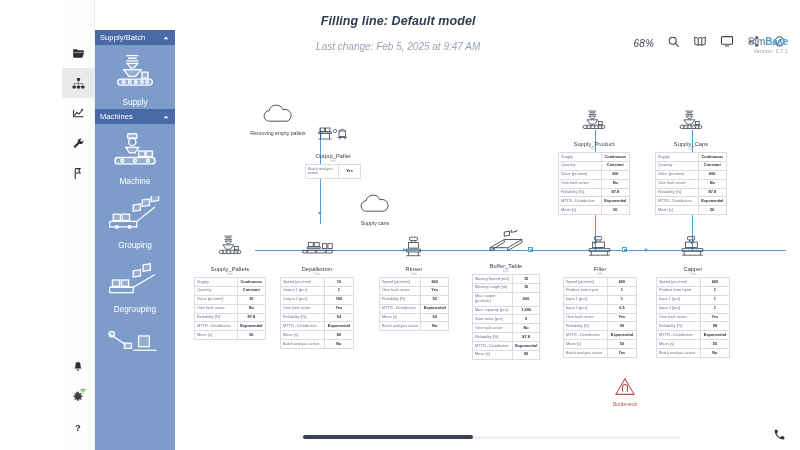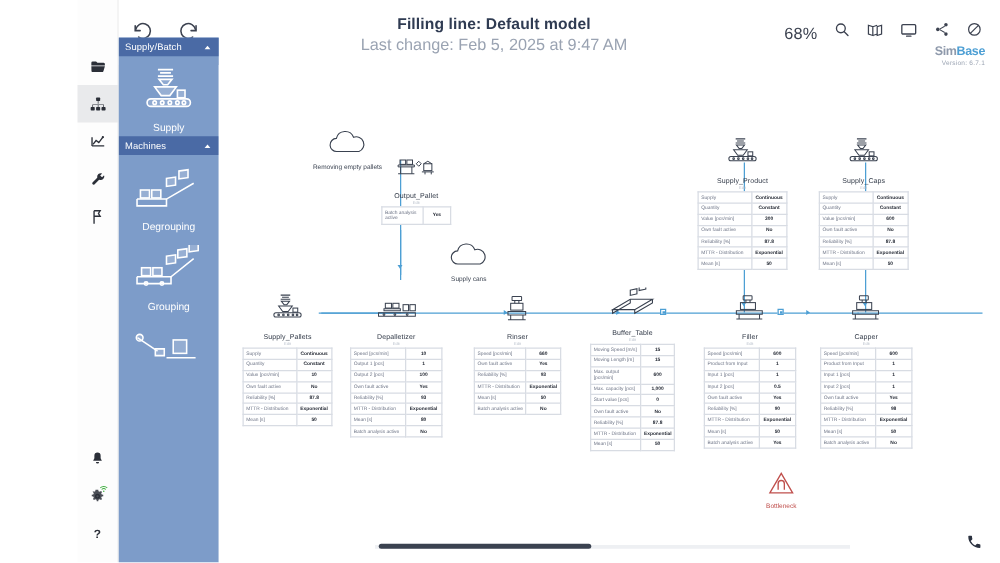--- a/index.html
+++ b/index.html
@@ -40,7 +40,7 @@
   
   .header {
     position: absolute; left: 95px; top: 0; right: 0; height: 52px;
-    background: #ffffff; display: flex; align-items: center;
+    background: #ffffff; display: flex; align-items: flex-end; font-style: italic;
   }
   .undo-redo { display: flex; gap: 14px; margin-left: 10px; }
   .circ-btn { width: 22px; height: 22px; color: #3c4250; }

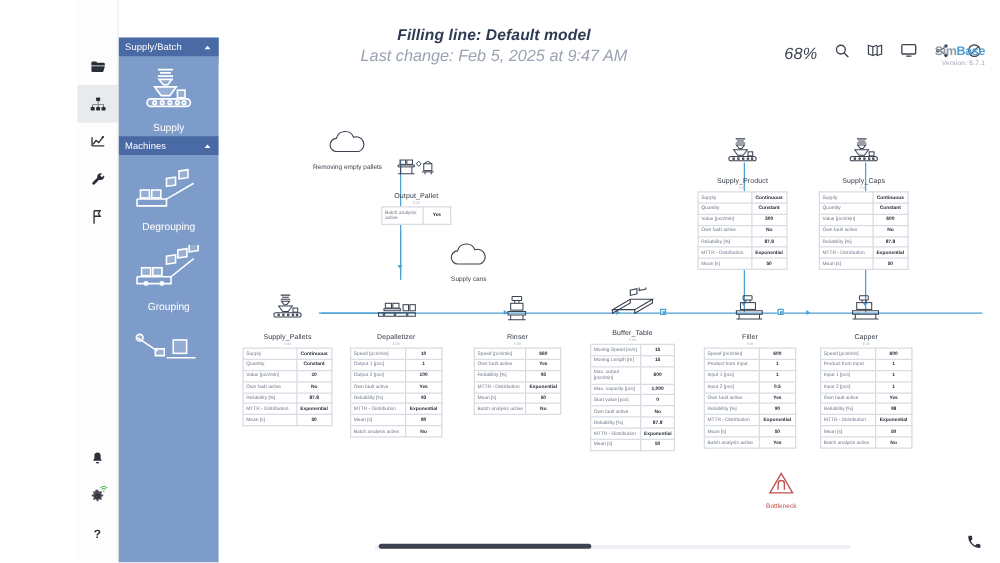--- a/index.html
+++ b/index.html
@@ -46,7 +46,7 @@
   .circ-btn { width: 22px; height: 22px; color: #3c4250; }
   .title-wrap { flex: 1 1 auto; text-align: center; margin-top: 2px; }
   .title { font-size: 12.5px; color: #2f3b52; font-weight: 600; letter-spacing: .1px; }
-  .subtitle { font-size: 13px; color: #9aa3b2; margin-top: 2px; }
+  .subtitle { font-size: 10px; color: #9aa3b2; margin-top: 13px; }
   .hdr-tools { display: flex; align-items: center; gap: 13px; margin-right: 14px; color: #3c4250; }
   .zoom-label { font-size: 13px; color: #3c4250; font-weight: 500; letter-spacing: .2px; }
 

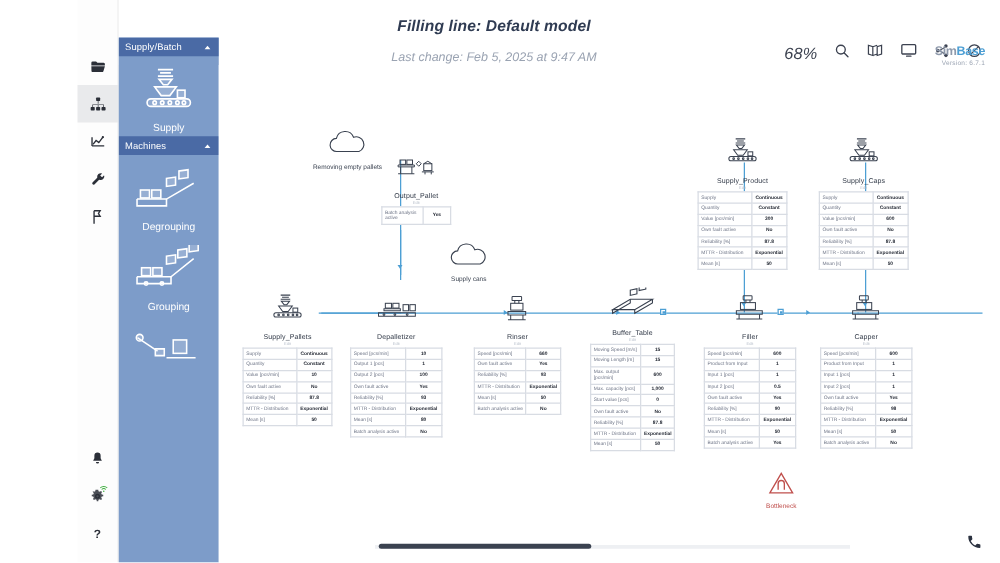--- a/index.html
+++ b/index.html
@@ -48,7 +48,7 @@
   .title { font-size: 12.5px; color: #2f3b52; font-weight: 600; letter-spacing: .1px; }
   .subtitle { font-size: 10px; color: #9aa3b2; margin-top: 13px; }
   .hdr-tools { display: flex; align-items: center; gap: 13px; margin-right: 14px; color: #3c4250; }
-  .zoom-label { font-size: 13px; color: #3c4250; font-weight: 500; letter-spacing: .2px; }
+  .zoom-label { font-size: 10px; color: #3c4250; font-weight: 500; letter-spacing: .2px; }
 
   
   .blue-panel {

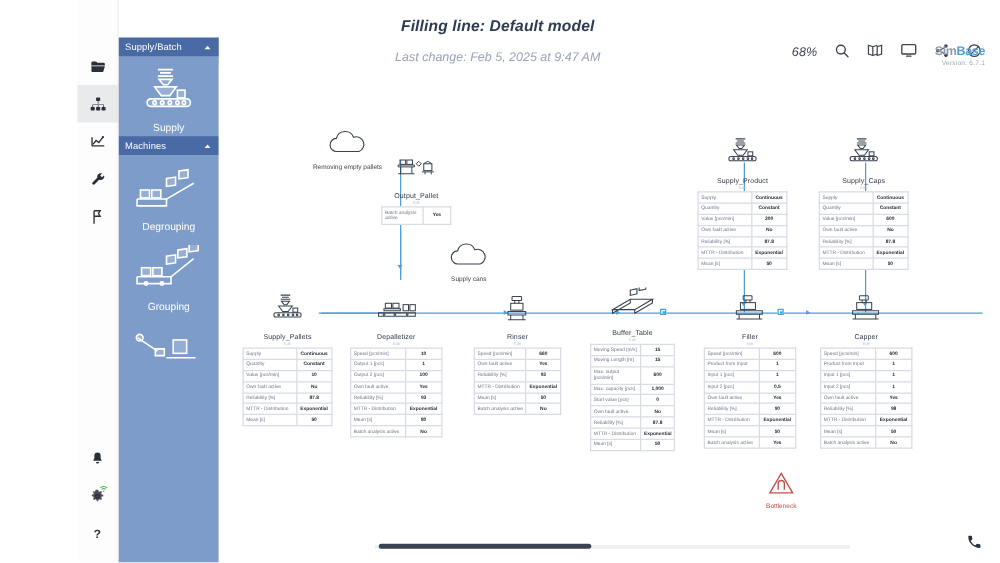--- a/index.html
+++ b/index.html
@@ -294,6 +294,22 @@
       </span>
     </div>
 
+    <div class="palette-item">
+      <span class="pi-art">
+        <svg width="56" height="42" viewBox="0 0 60 46" fill="none" stroke="#ffffff" stroke-width="1.5">
+          <rect x="22" y="3" width="10" height="5" rx="1" fill="#ffffff" fill-opacity=".2"></rect>
+          <circle cx="27" cy="12" r="4"></circle>
+          <path d="M20 18h14l-4 6h-6z" fill="#ffffff" fill-opacity=".2"></path>
+          <rect x="34" y="22" width="7" height="6" fill="#ffffff" fill-opacity=".2"></rect>
+          <rect x="42" y="22" width="7" height="6" fill="#ffffff" fill-opacity=".2"></rect>
+          <rect x="8" y="29" width="44" height="7" rx="3.5" fill="#ffffff" fill-opacity=".15"></rect>
+          <circle cx="16" cy="32.5" r="1.6"></circle>
+            <circle cx="30" cy="32.5" r="1.6"></circle>
+            <circle cx="44" cy="32.5" r="1.6"></circle>
+        </svg>
+      </span>
+      <span class="pi-label">Machine</span>
+    </div>
 
     <div class="palette-item">
       <span class="pi-art">

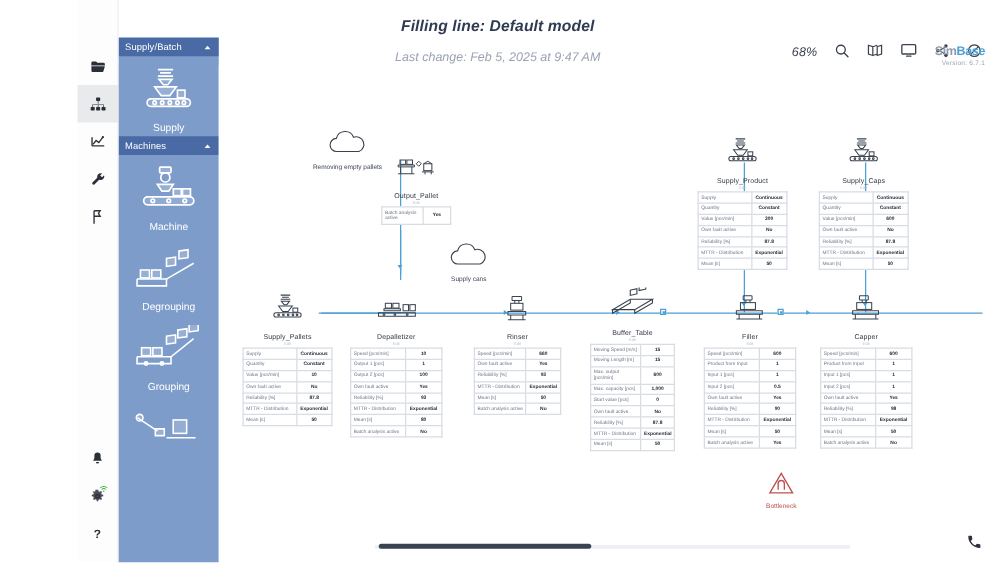--- a/index.html
+++ b/index.html
@@ -314,20 +314,6 @@
     <div class="palette-item">
       <span class="pi-art">
         <svg width="58" height="40" viewBox="0 0 64 44" fill="none" stroke="#ffffff" stroke-width="1.4">
-          <path d="M4 30h26l24-14"></path>
-          <rect x="7" y="22" width="8" height="7" fill="#ffffff" fill-opacity=".2"></rect>
-          <rect x="17" y="22" width="8" height="7" fill="#ffffff" fill-opacity=".2"></rect>
-          <rect x="30" y="16" width="8" height="7" fill="#ffffff" fill-opacity=".2" transform="skewY(-8)"></rect>
-          <rect x="41" y="11" width="8" height="7" fill="#ffffff" fill-opacity=".2" transform="skewY(-8)"></rect>
-          <path d="M4 30v6h26v-6"></path>
-        </svg>
-      </span>
-      <span class="pi-label">Degrouping</span>
-    </div>
-
-    <div class="palette-item">
-      <span class="pi-art">
-        <svg width="58" height="40" viewBox="0 0 64 44" fill="none" stroke="#ffffff" stroke-width="1.4">
           <path d="M4 28h30l20-16"></path>
           <rect x="8" y="20" width="8" height="7" fill="#ffffff" fill-opacity=".2"></rect>
           <rect x="18" y="20" width="8" height="7" fill="#ffffff" fill-opacity=".2"></rect>
@@ -340,6 +326,20 @@
         </svg>
       </span>
       <span class="pi-label">Grouping</span>
+    </div>
+
+    <div class="palette-item">
+      <span class="pi-art">
+        <svg width="58" height="40" viewBox="0 0 64 44" fill="none" stroke="#ffffff" stroke-width="1.4">
+          <path d="M4 30h26l24-14"></path>
+          <rect x="7" y="22" width="8" height="7" fill="#ffffff" fill-opacity=".2"></rect>
+          <rect x="17" y="22" width="8" height="7" fill="#ffffff" fill-opacity=".2"></rect>
+          <rect x="30" y="16" width="8" height="7" fill="#ffffff" fill-opacity=".2" transform="skewY(-8)"></rect>
+          <rect x="41" y="11" width="8" height="7" fill="#ffffff" fill-opacity=".2" transform="skewY(-8)"></rect>
+          <path d="M4 30v6h26v-6"></path>
+        </svg>
+      </span>
+      <span class="pi-label">Degrouping</span>
     </div>
 
     <div class="palette-item">

